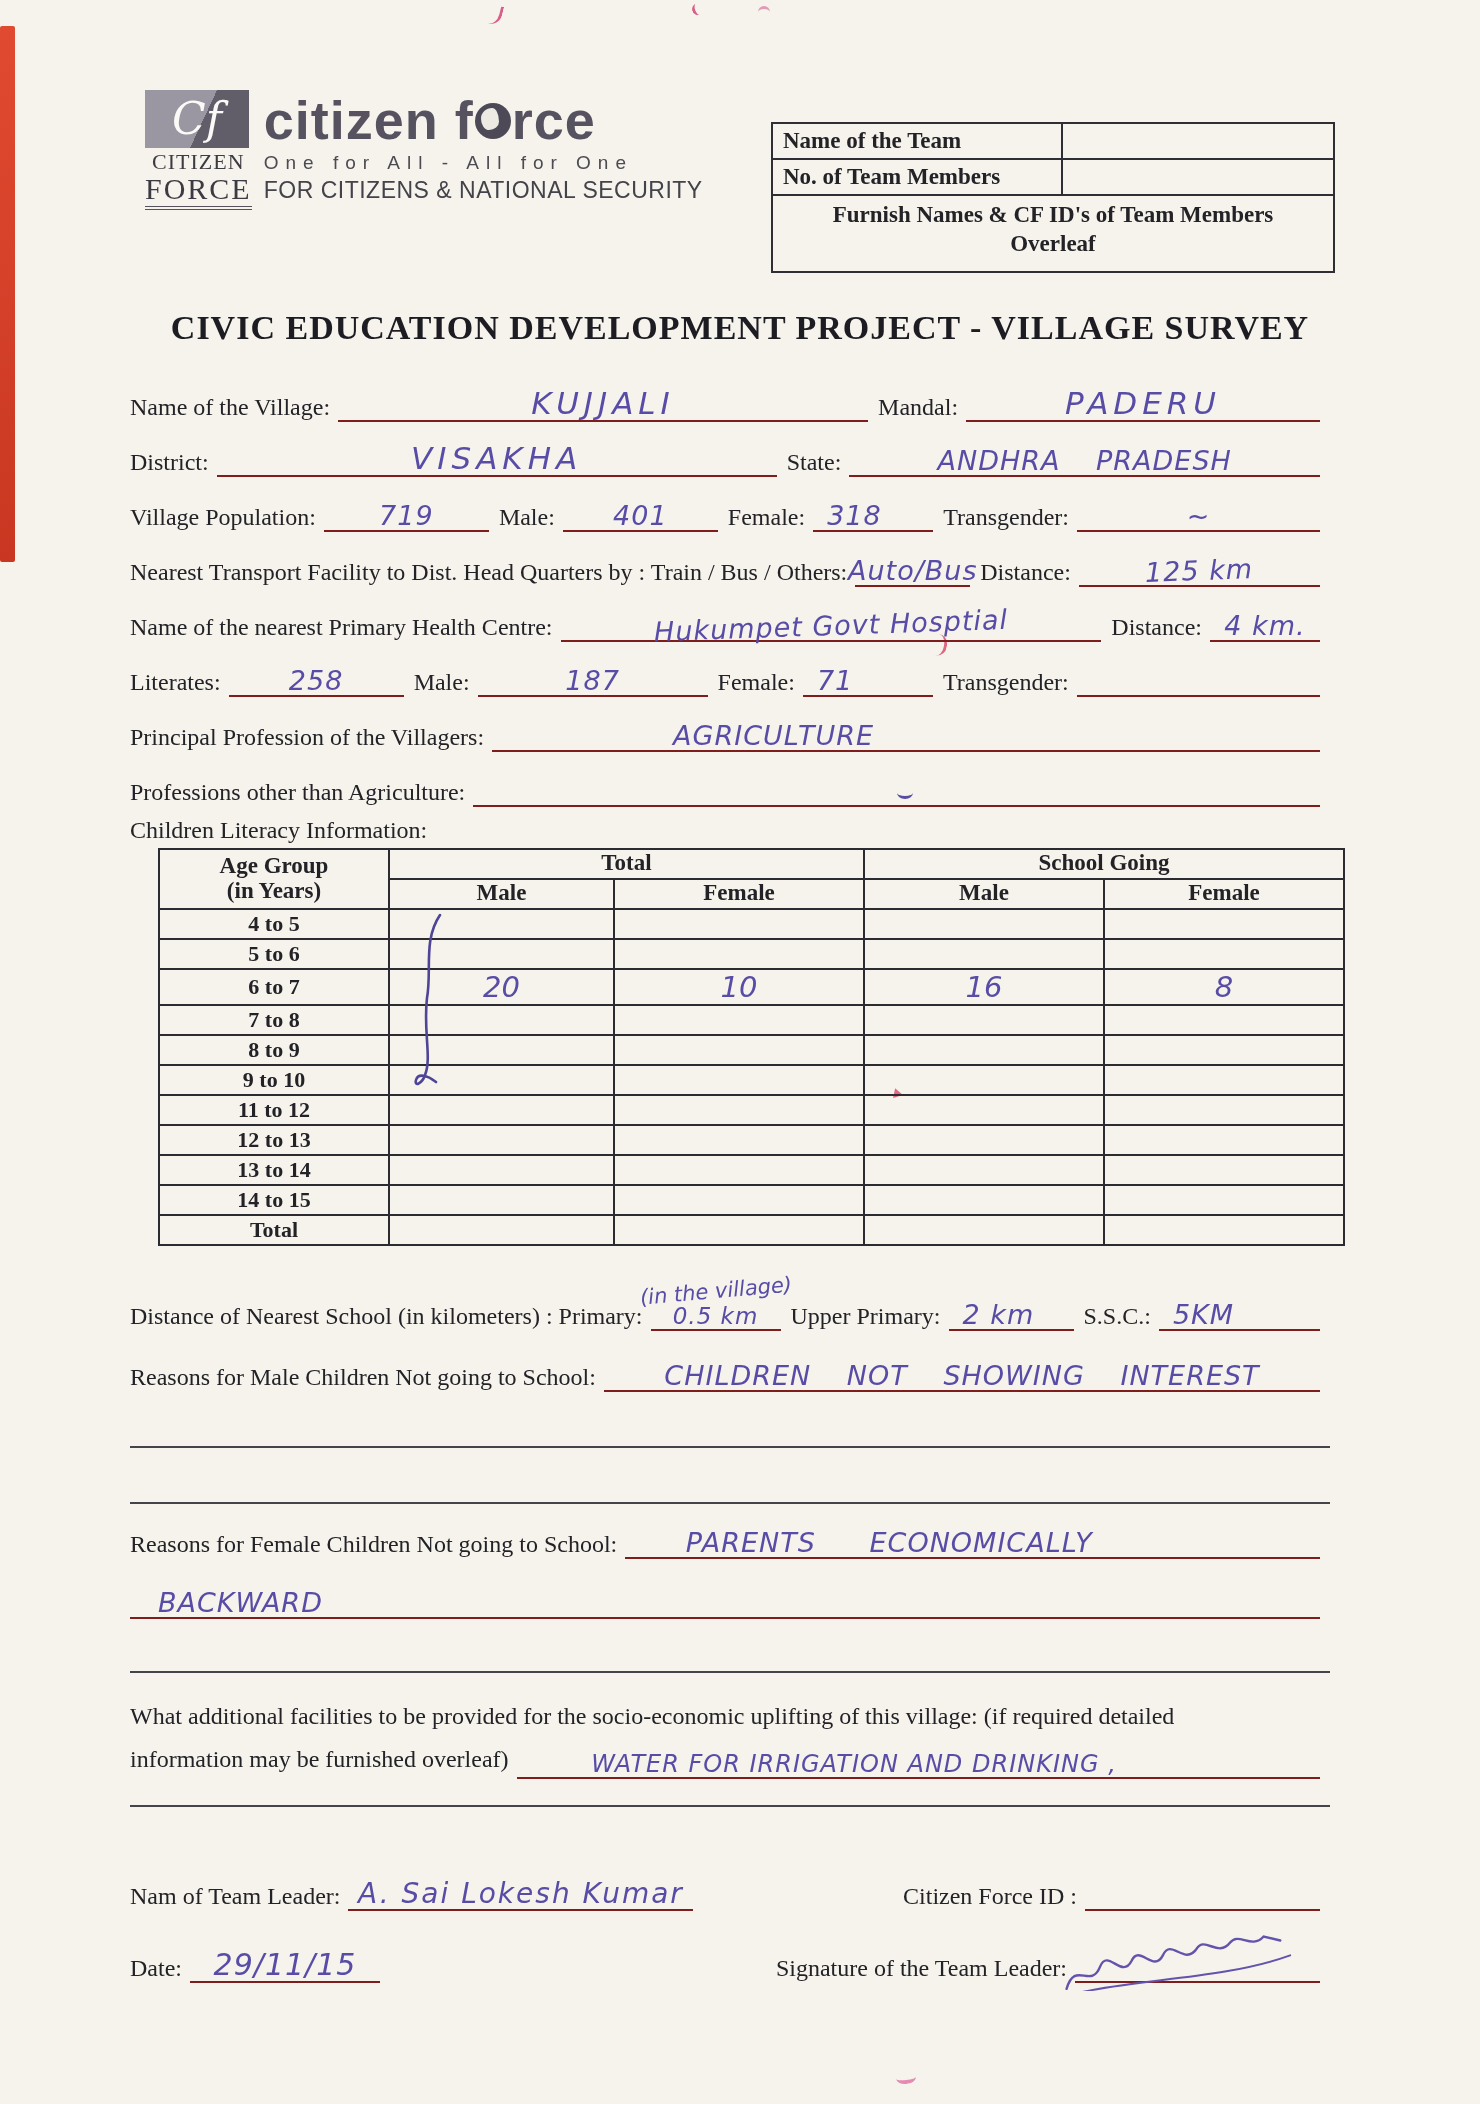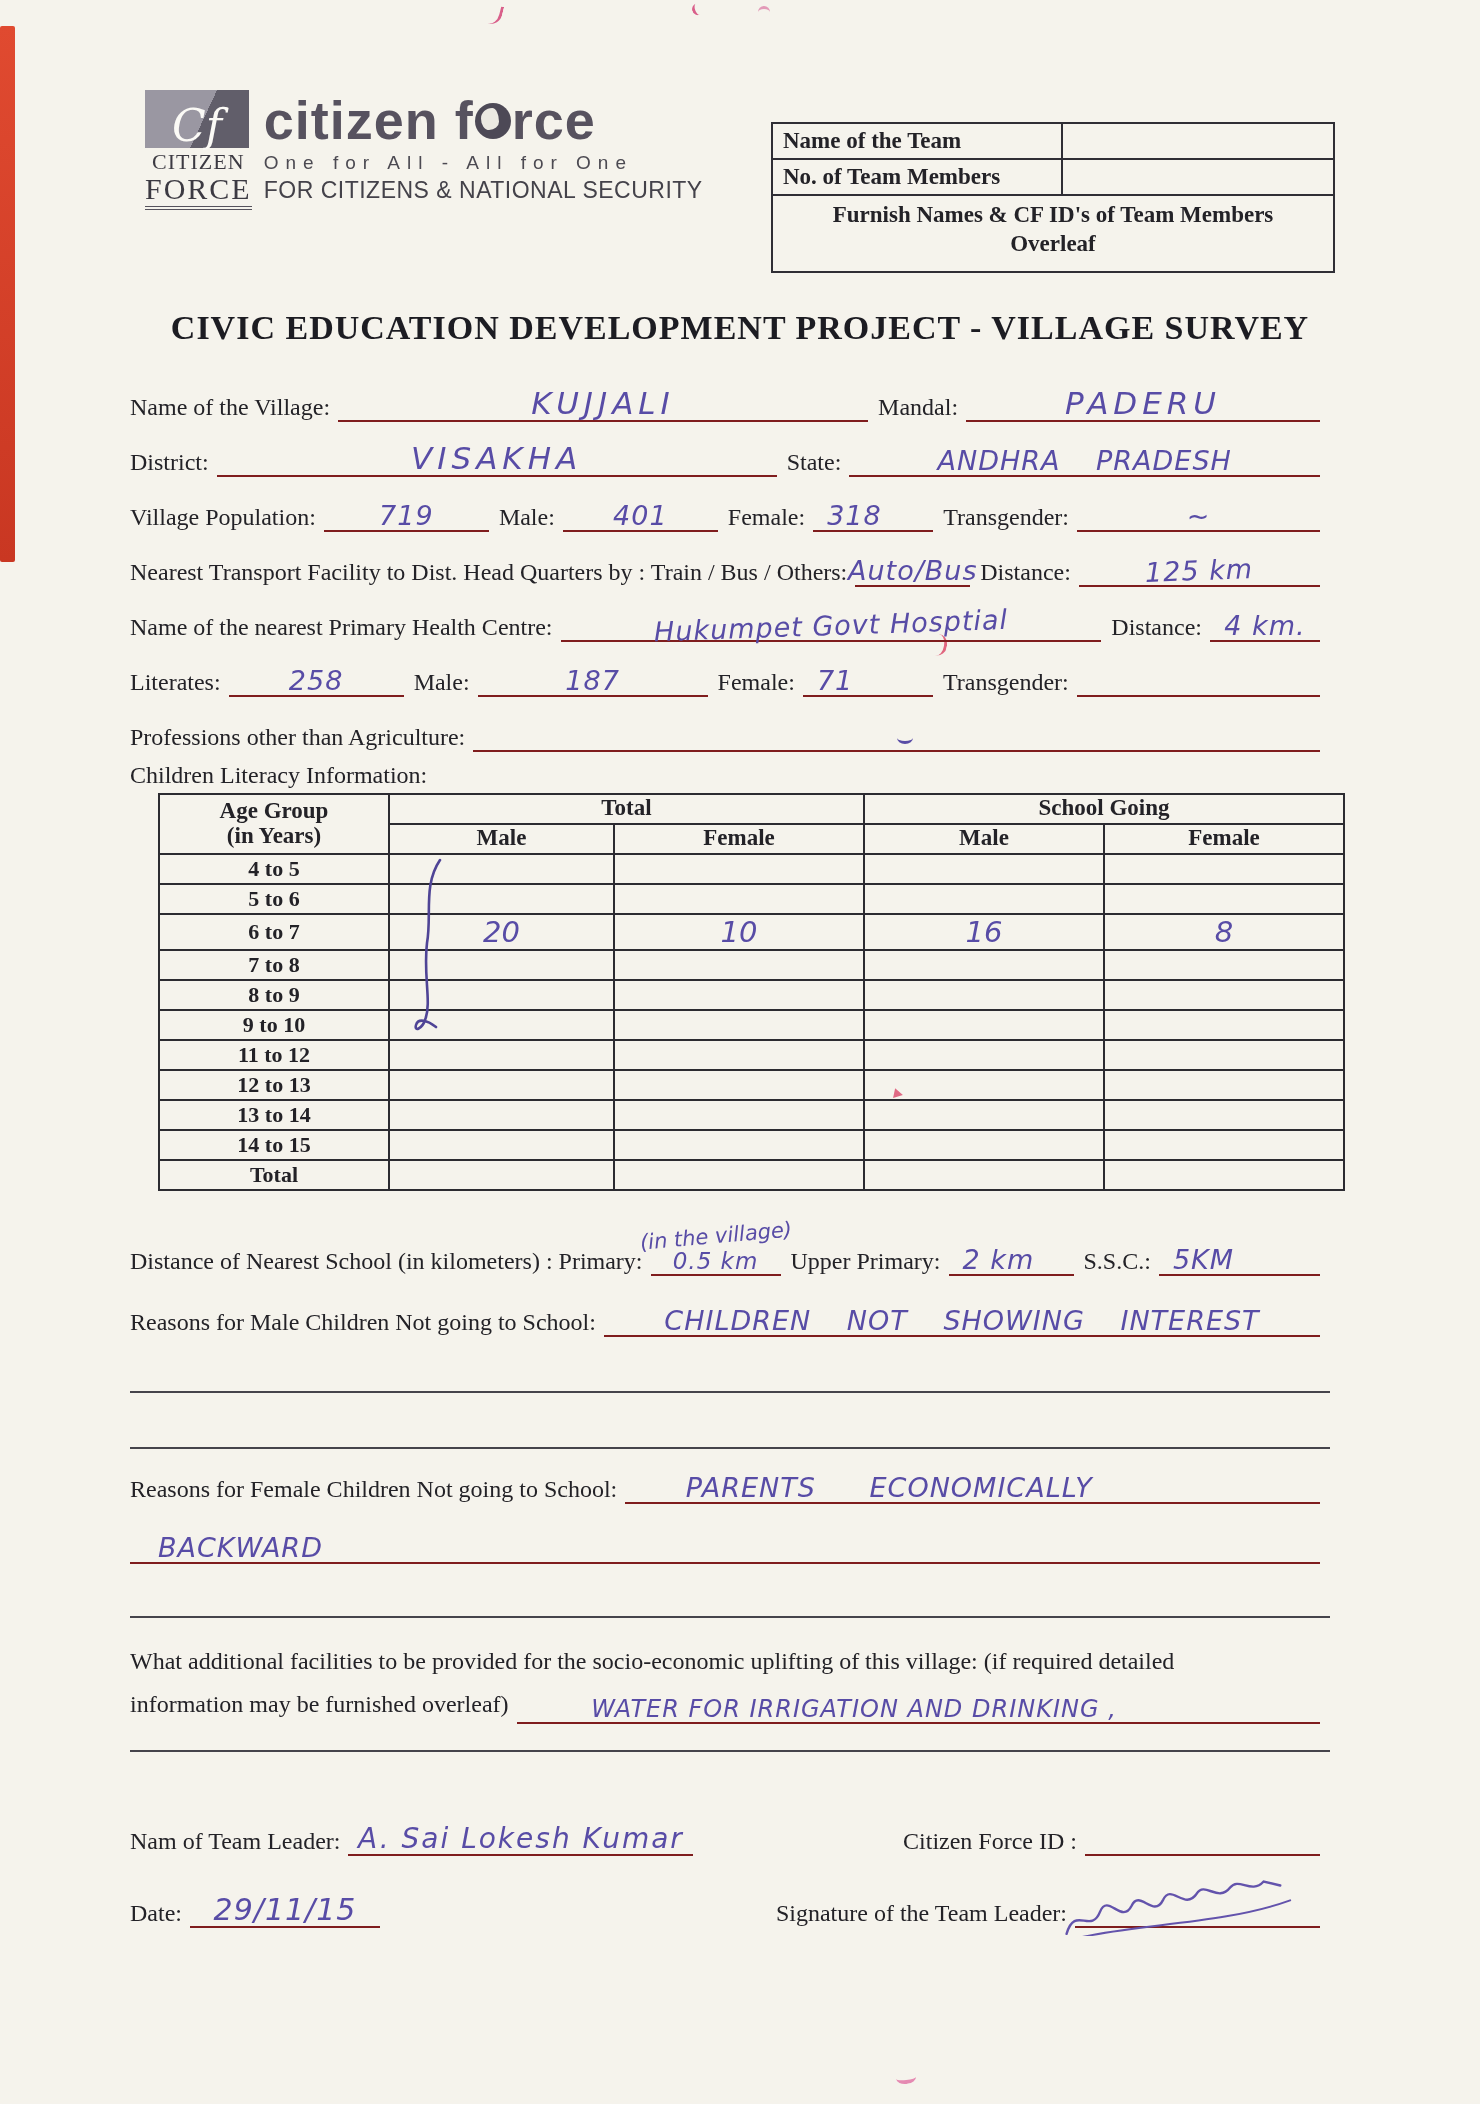--- a/index.html
+++ b/index.html
@@ -20,7 +20,7 @@
   .logo{display:flex;gap:12px;width:460px;}
   .logo-left{width:112px;text-align:center;}
   .cfbox{width:104px;height:58px;background:linear-gradient(115deg,#9a97a2 55%,#615e6a 55%);
-         display:flex;align-items:flex-end;justify-content:center;}
+         display:flex;align-items:center;justify-content:center;}
   .cfbox span{font-family:"DejaVu Serif",serif;font-style:italic;font-size:44px;color:#fbfaf6;line-height:1;}
   .cfw1{font-size:22px;letter-spacing:1px;color:#3c3a42;margin-top:2px;line-height:1.05;}
   .cfw2{font-size:30px;letter-spacing:2px;color:#3c3a42;line-height:1.05;display:inline-block;border-bottom:4px double #55525c;padding-bottom:1px;}

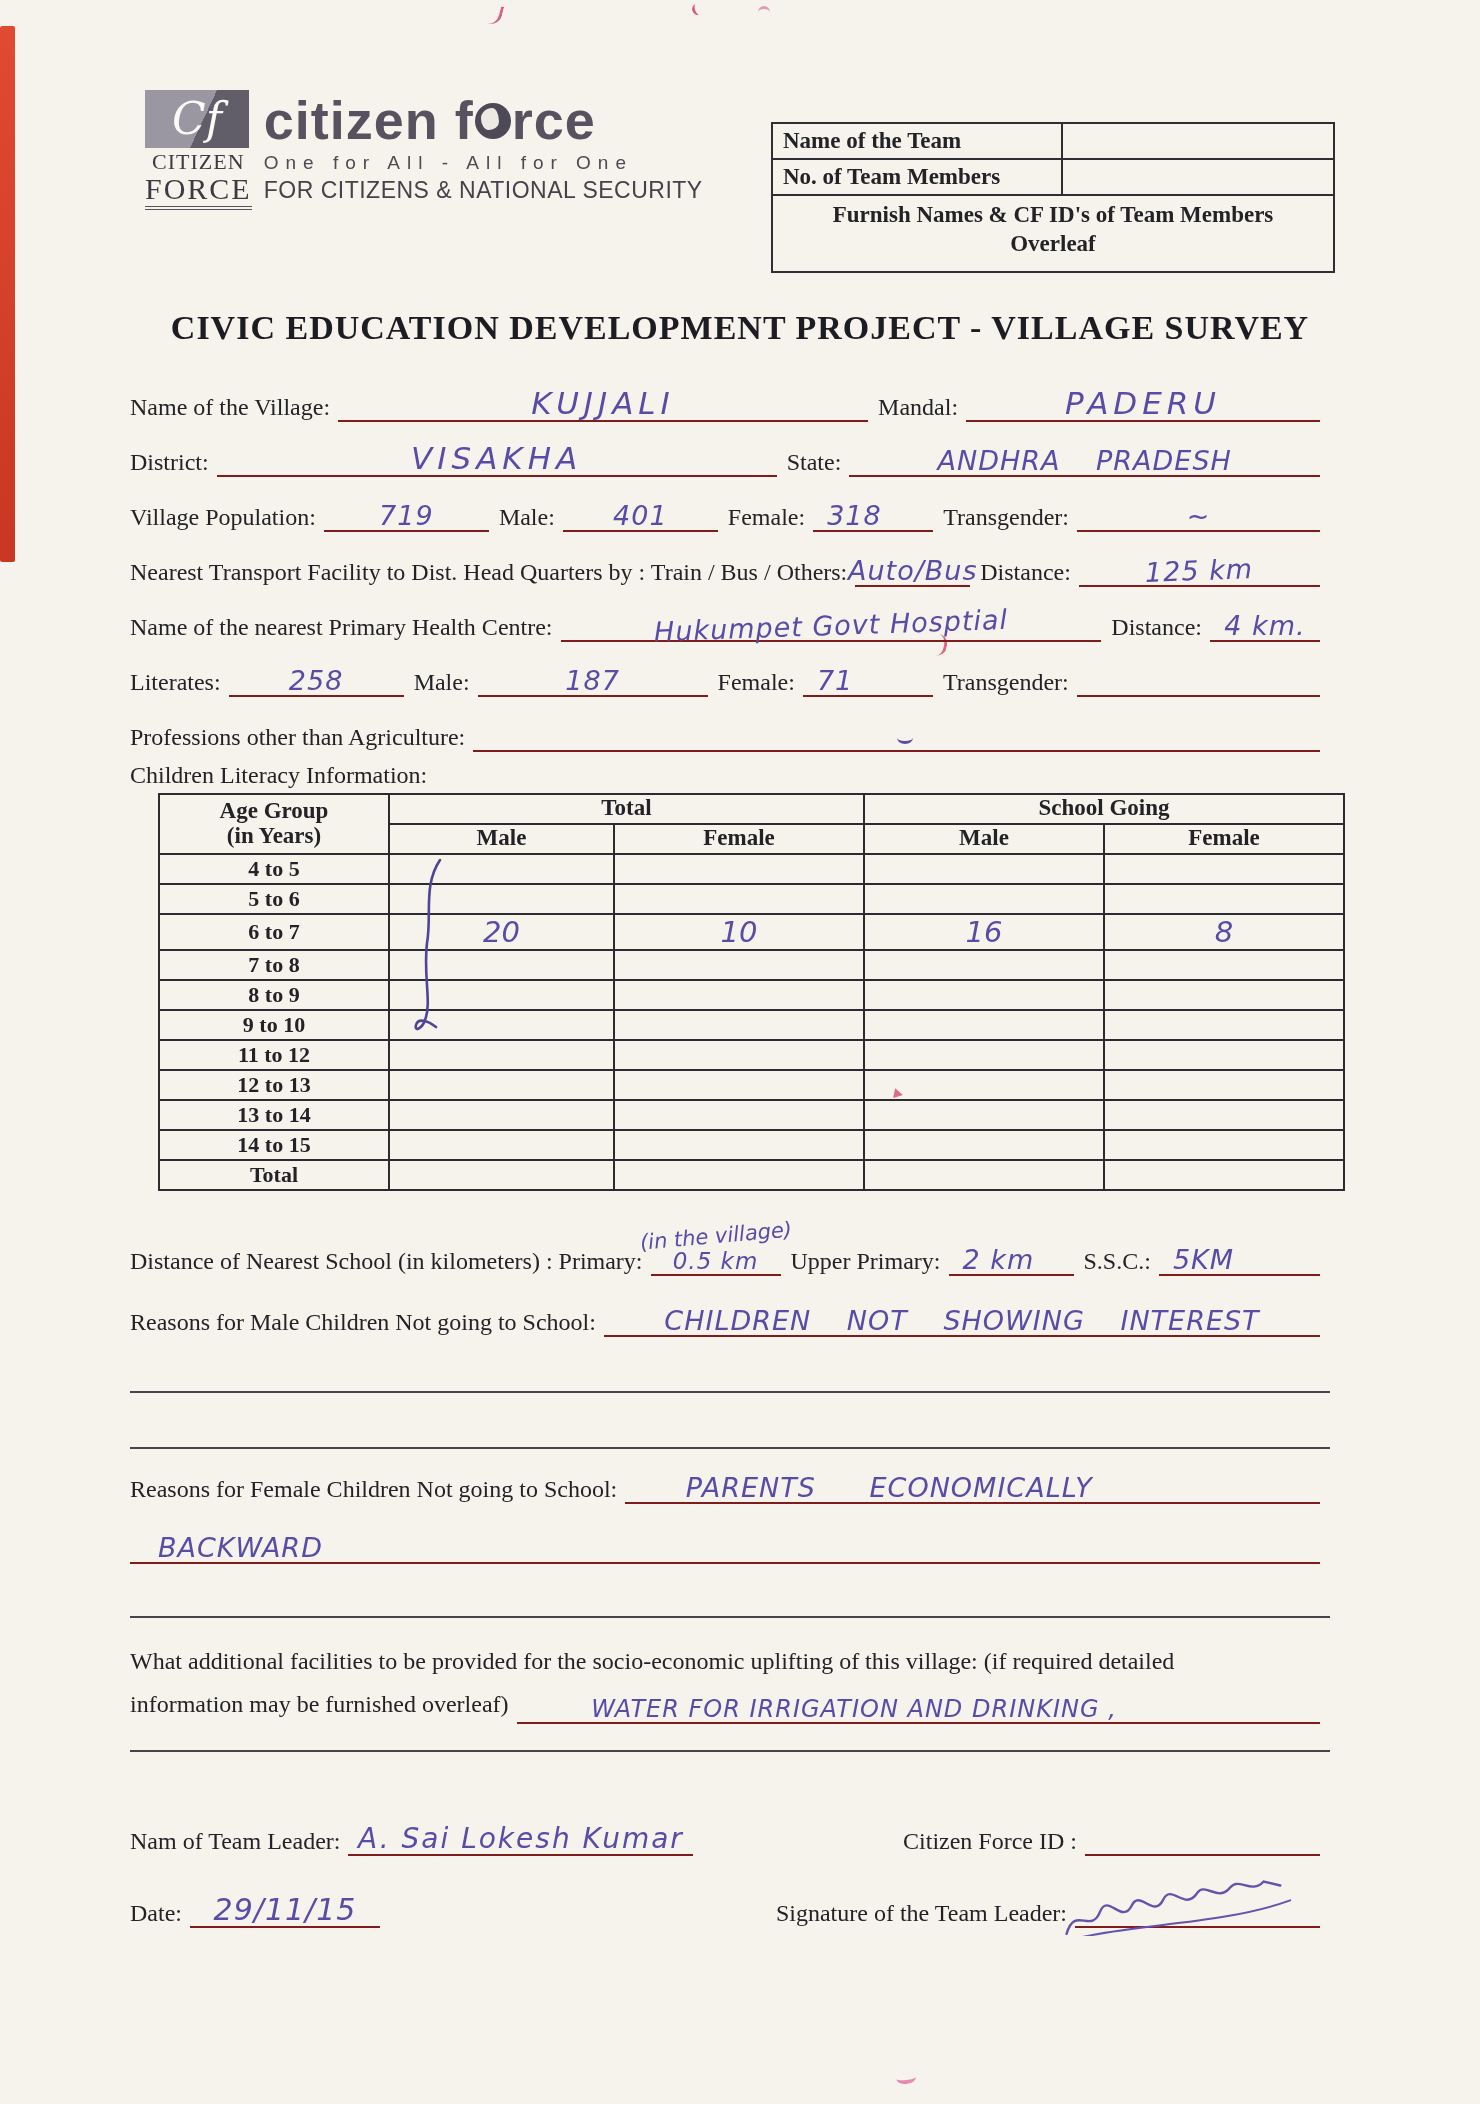--- a/index.html
+++ b/index.html
@@ -204,6 +204,12 @@
         </span>
     </div>
 
+    <div class="frow">
+      <span class="lbl">Principal Profession of the Villagers:</span>
+      <span class="fill flex1">
+          <span class="hw" style="left:34%;">AGRICULTURE</span>
+        </span>
+    </div>
 
     <div class="frow">
       <span class="lbl">Professions other than Agriculture:</span>

